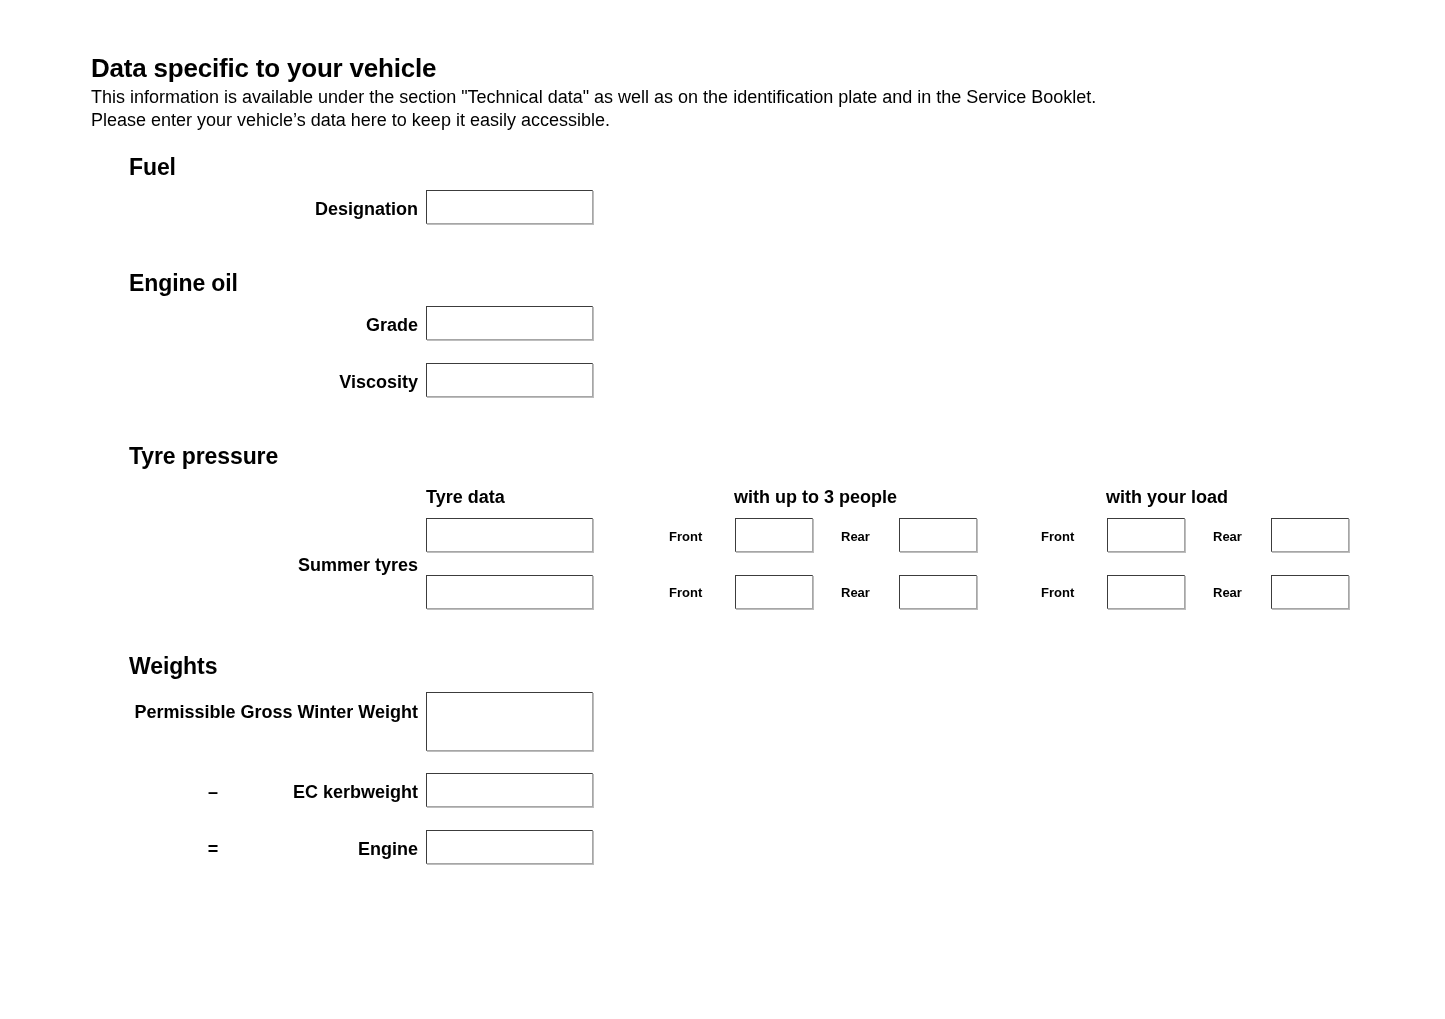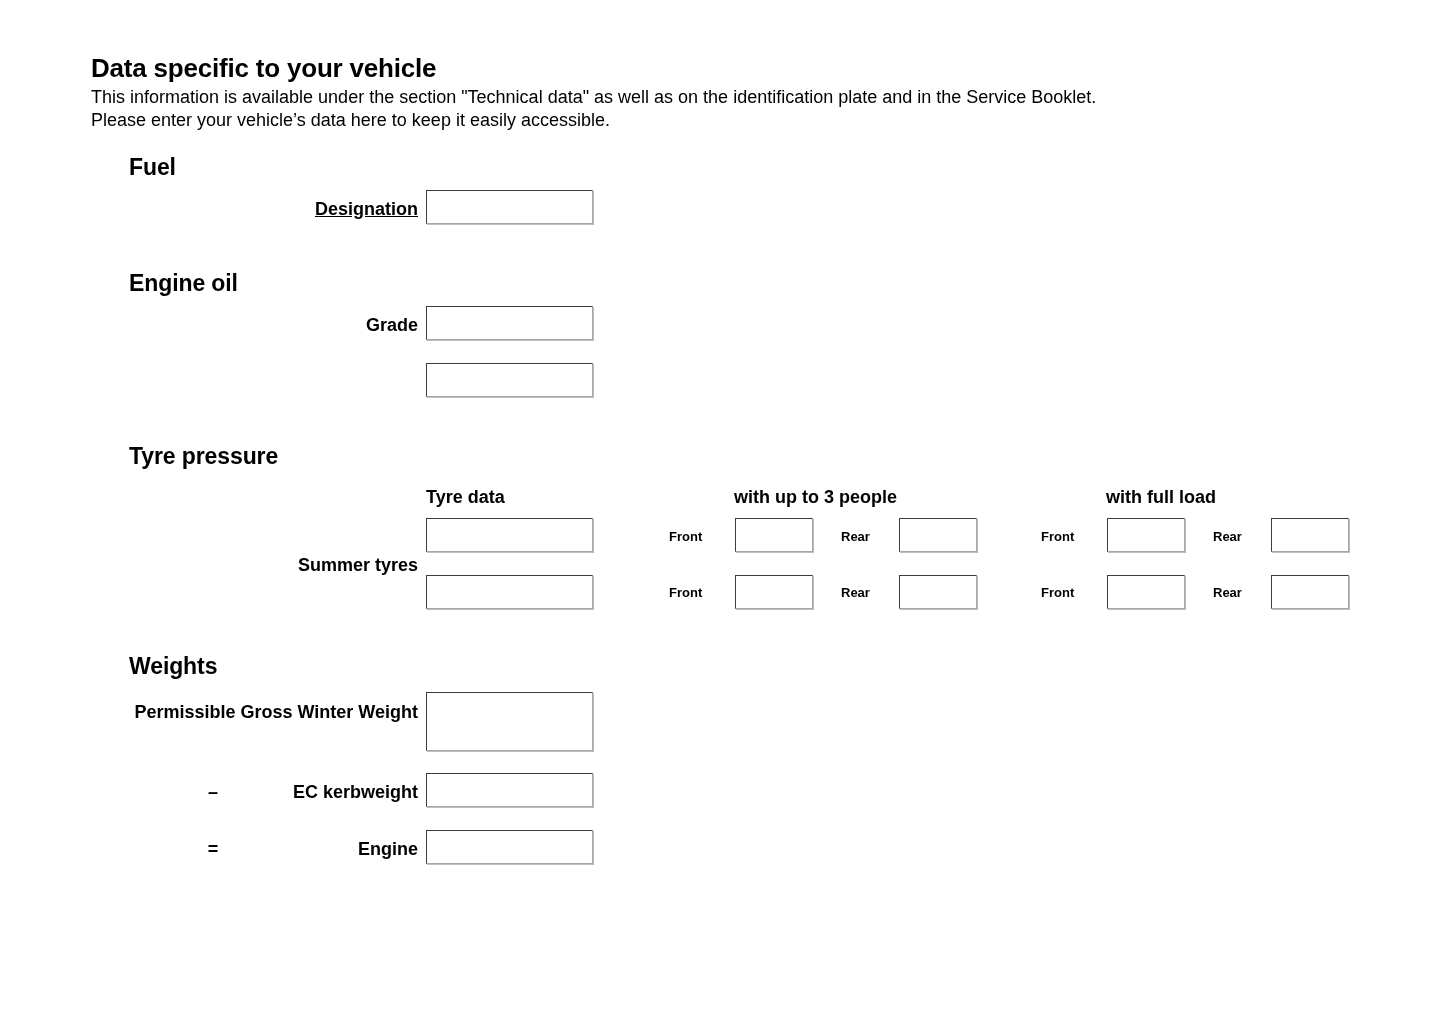--- a/index.html
+++ b/index.html
@@ -139,7 +139,7 @@
 
   <div class="section-heading" id="heading-fuel">Fuel</div>
 
-  <div class="field-label label-right-418" style="top:198px;text-decoration:underline;">Designation</div>
+  <div class="field-label label-right-418" style="top:198px;">Designation</div>
   <input class="inputbox box-wide" style="top: 190px;" type="text" value="">
 
   <div class="section-heading" id="heading-engineoil">Engine oil</div>

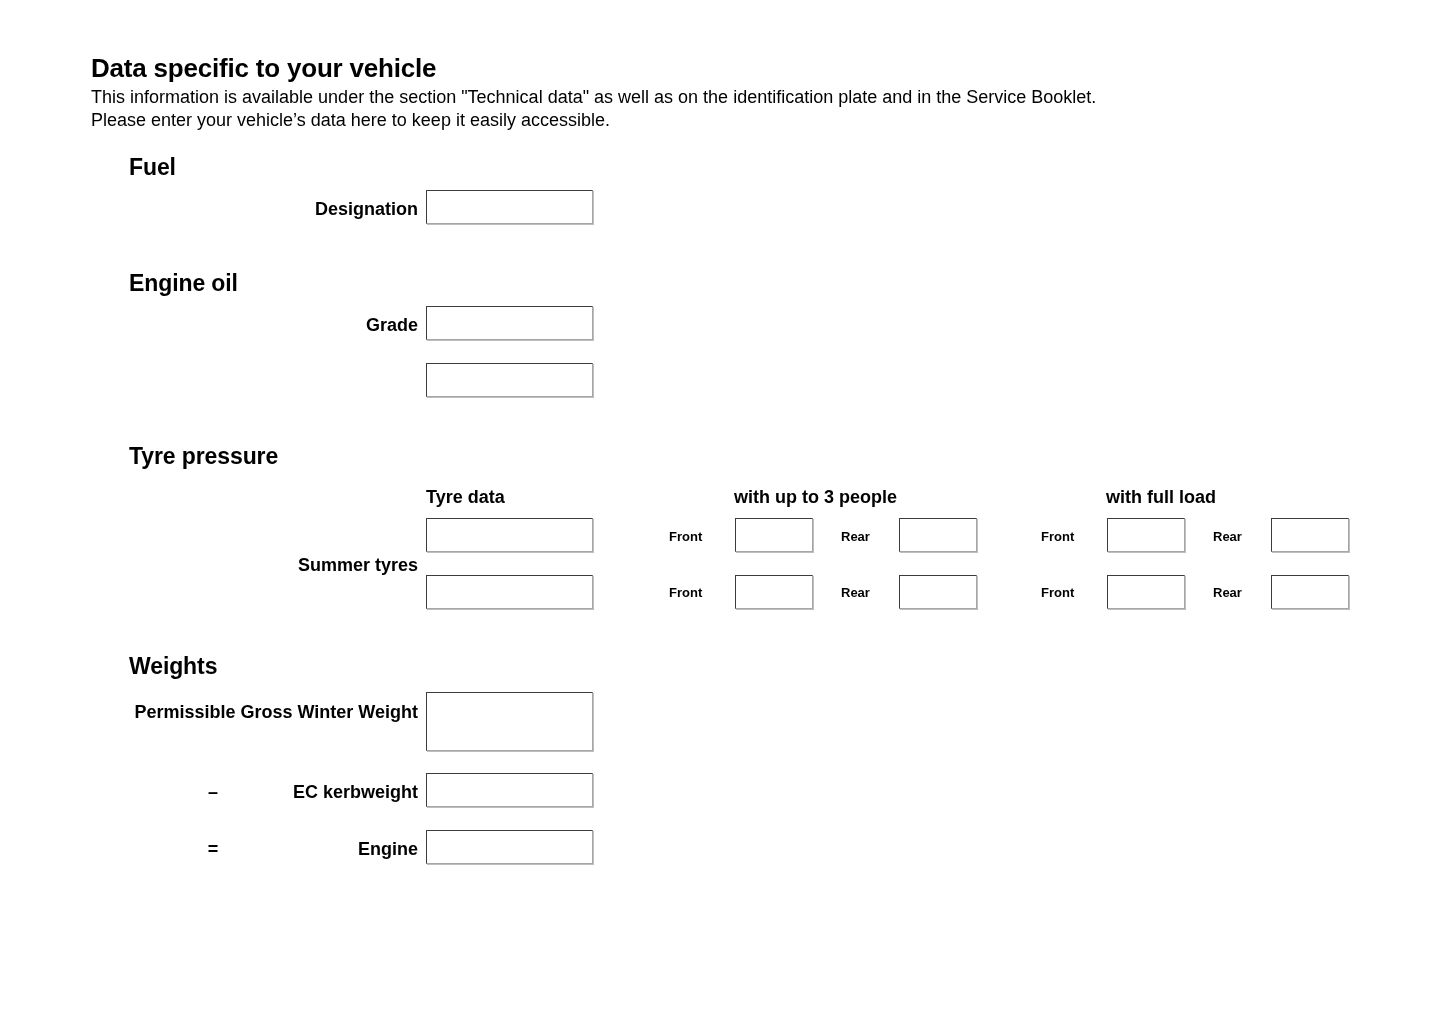--- a/index.html
+++ b/index.html
@@ -147,6 +147,7 @@
   <div class="field-label label-right-418" style="top:314px;">Grade</div>
   <input class="inputbox box-wide" style="top: 306px;" type="text" value="">
 
+  <div class="field-label label-right-418" style="top:371px;">Viscosity</div>
   <input class="inputbox box-wide" style="top: 363px;" type="text" value="">
 
   <div class="section-heading" id="heading-tyre">Tyre pressure</div>

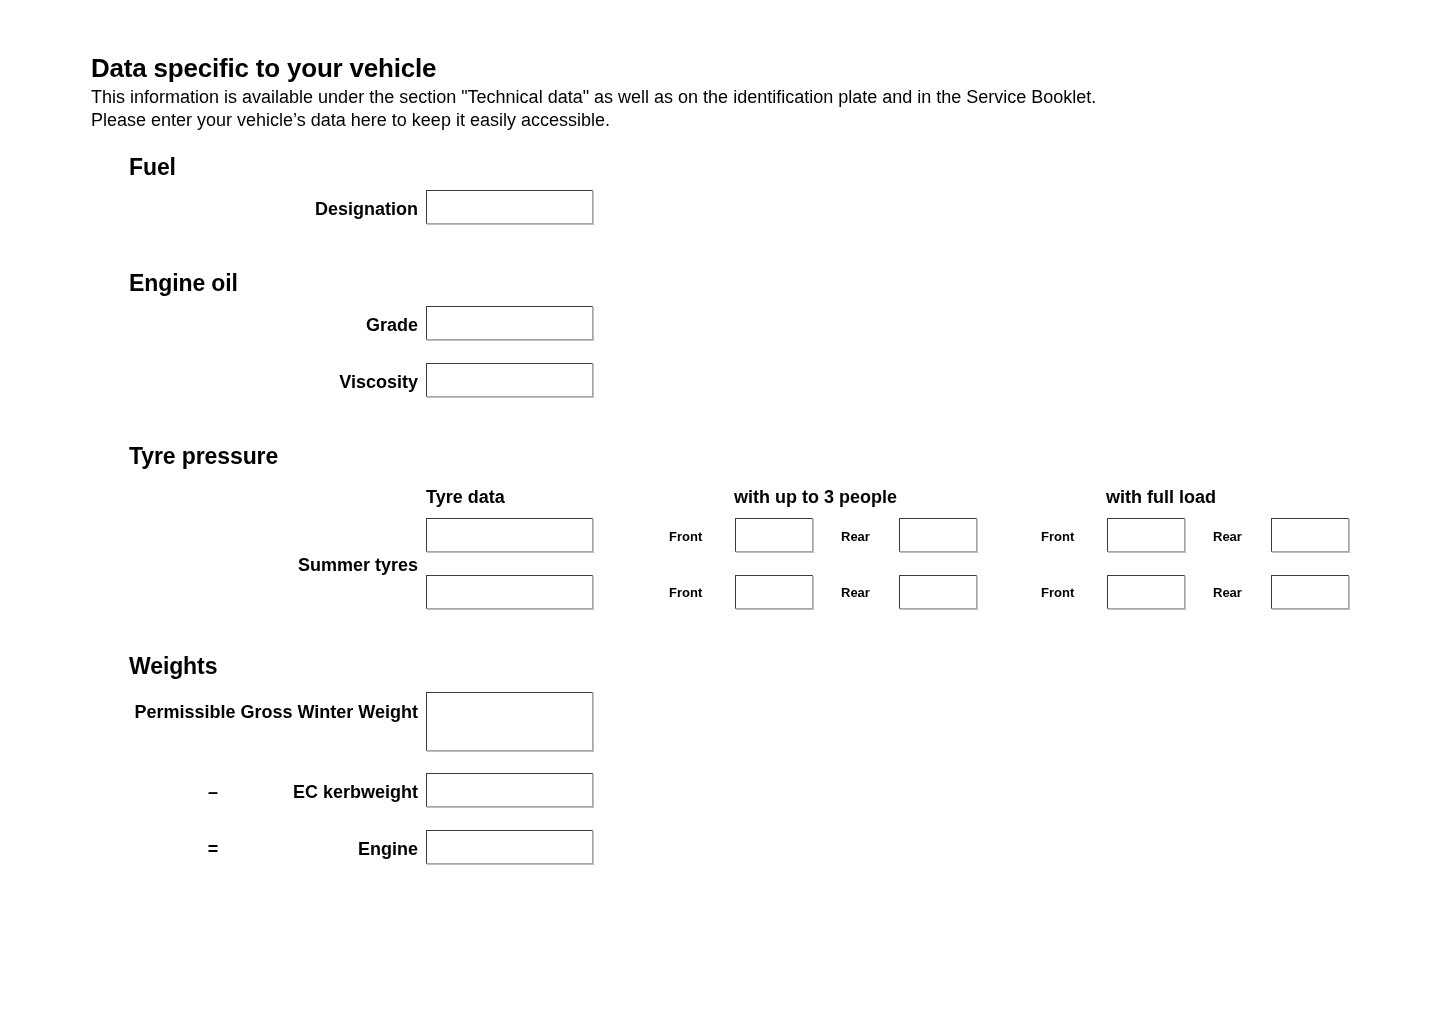--- a/index.html
+++ b/index.html
@@ -154,7 +154,7 @@
 
   <div class="col-header" id="col-header-tyresize">Tyre data</div>
   <div class="col-header" id="col-header-3people">with up to 3 people</div>
-  <div class="col-header" id="col-header-fullload">with full load</div>
+  <div class="col-header" id="col-header-fullload">with your load</div>
 
   <div class="field-label label-right-418" style="top:554px;">Summer tyres</div>
   <input class="inputbox box-wide" style="top: 518px;" type="text" value="">

